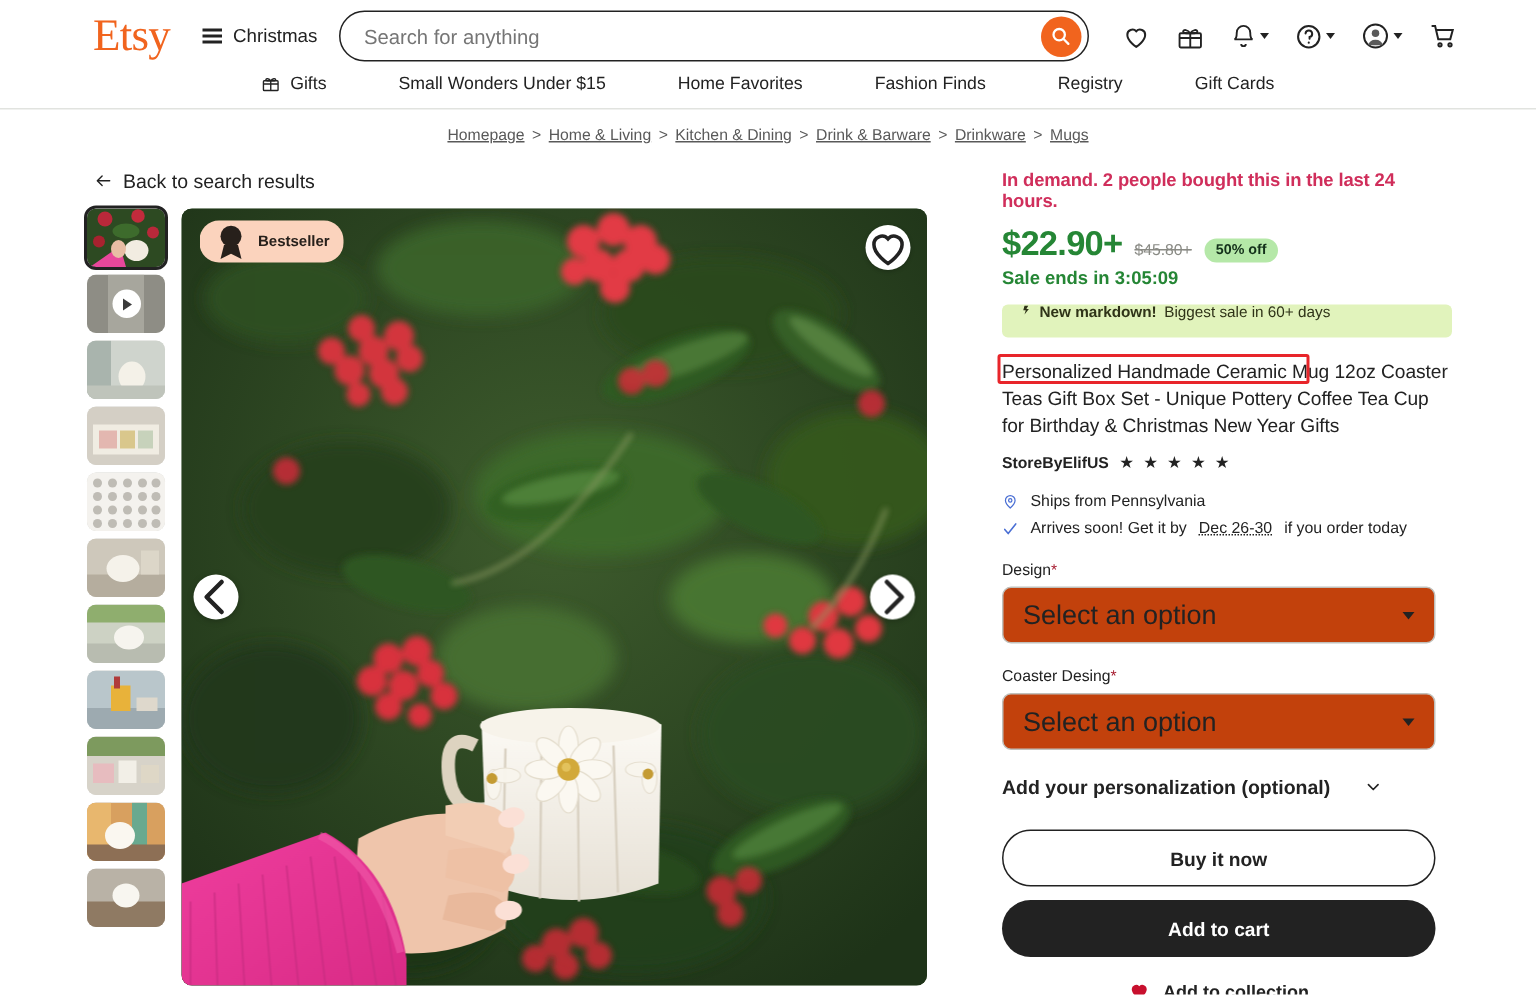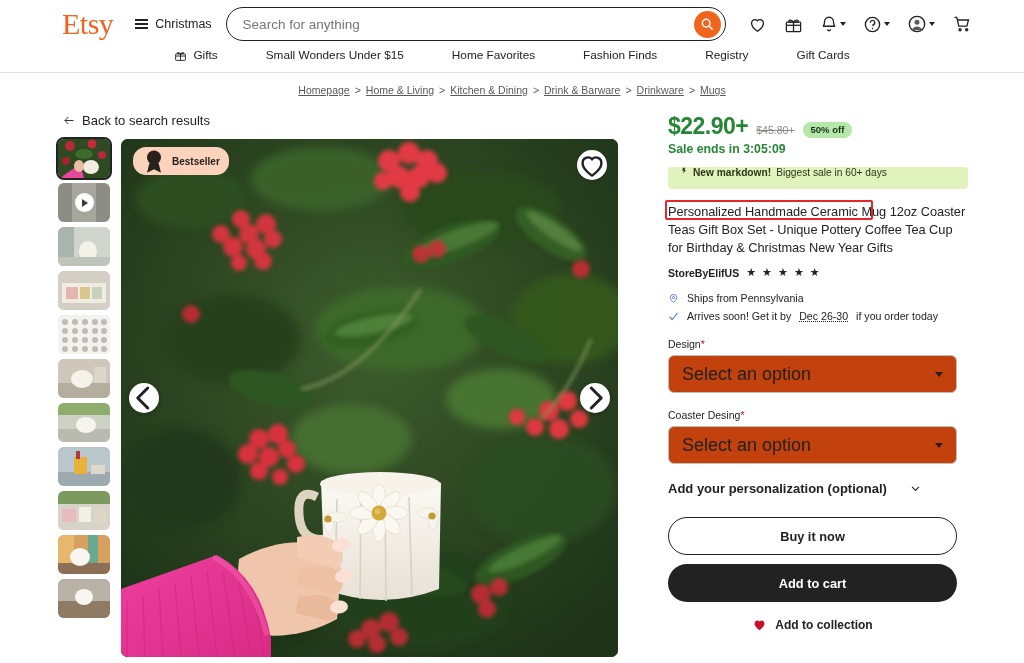--- a/index.html
+++ b/index.html
@@ -705,6 +705,7 @@
 
   <div class="right-col">
 
+    <div class="demand">In demand. 2 people bought this in the last 24 hours.</div>
 
     <div class="price-row">
       <span class="price">$22.90+</span>

